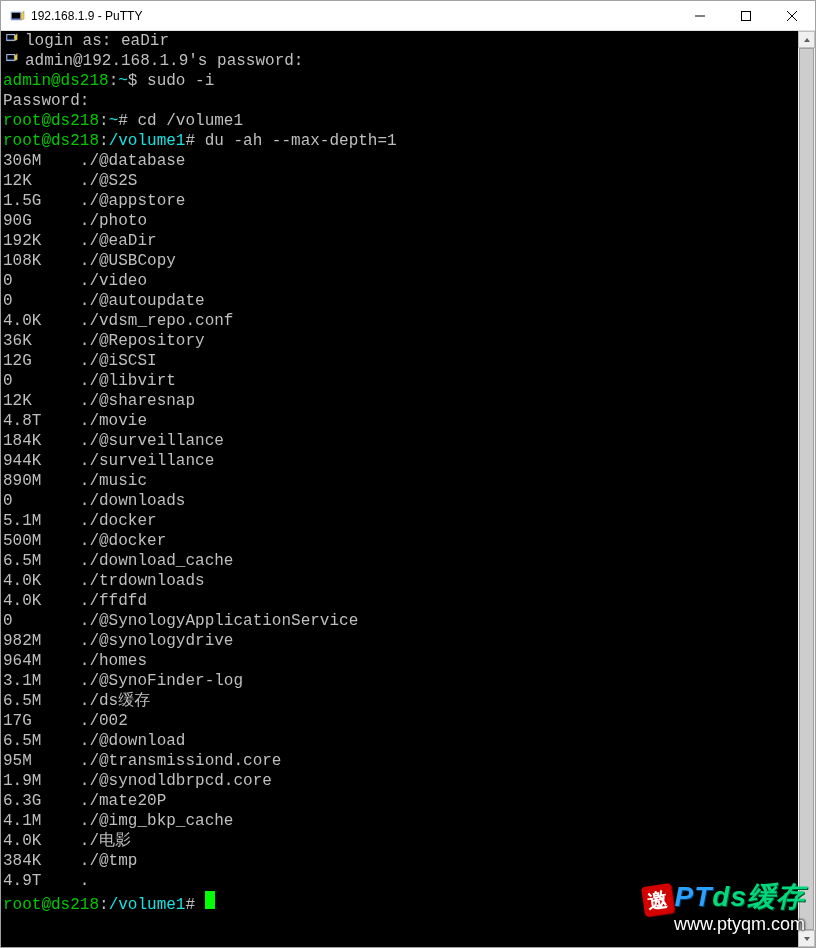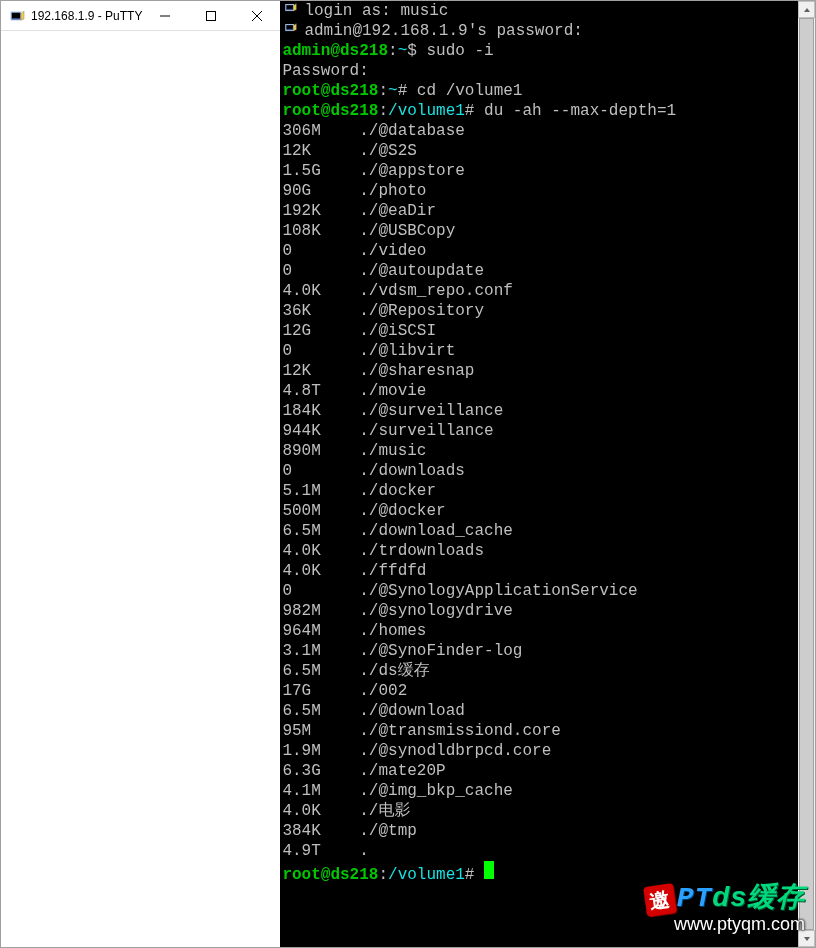--- a/index.html
+++ b/index.html
@@ -17,7 +17,7 @@
       background: #fff;
       border: 1px solid #a0a0a0;
       display: flex;
-      flex-direction: row;
+      flex-direction: column;
     }
     .titlebar {
       height: 30px;

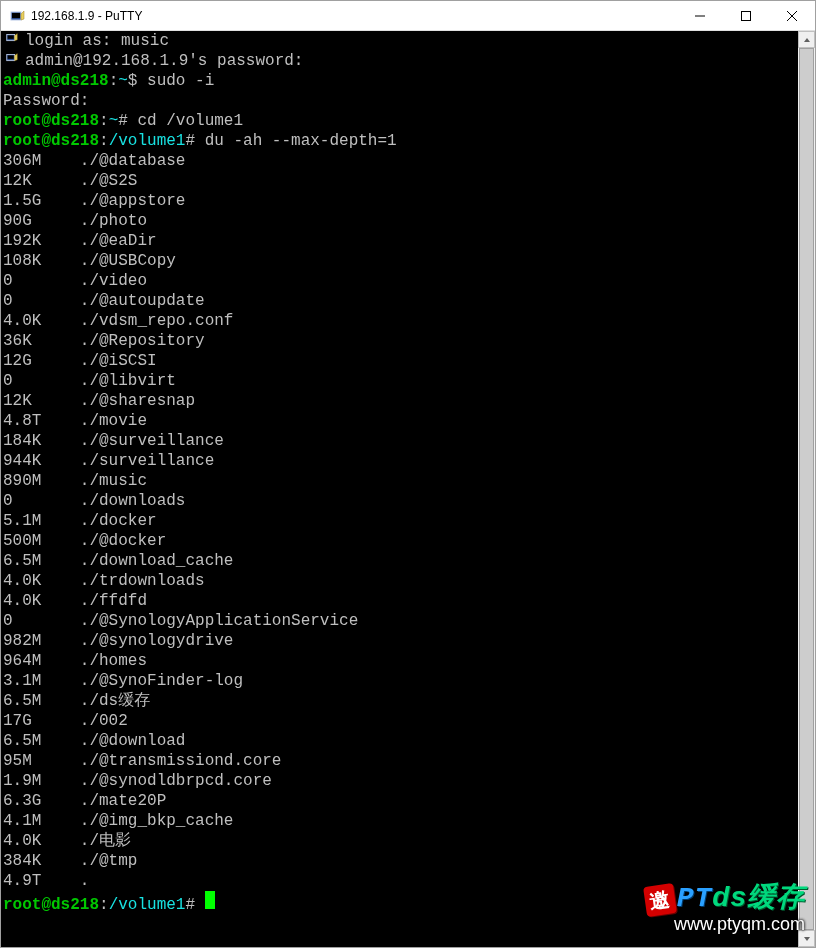--- a/index.html
+++ b/index.html
@@ -192,7 +192,7 @@
               <rect x="2" y="4" width="9" height="7" fill="#2a4b8d" stroke="#b8c8e6" stroke-width="1"></rect>
               <rect x="3" y="5" width="7" height="4" fill="#000"></rect>
               <path d="M11 5 L14 3 L14 10 L11 11 Z" fill="#e8d060" stroke="#a08020" stroke-width="0.5"></path>
-            </svg></span><span class="c-grey">login as: </span><span class="c-grey">music</span></div><div class="line"><span class="ic sm-ic"><svg viewBox="0 0 16 16">
+            </svg></span><span class="c-grey">login as: </span><span class="c-grey">eaDir</span></div><div class="line"><span class="ic sm-ic"><svg viewBox="0 0 16 16">
               <rect x="2" y="4" width="9" height="7" fill="#2a4b8d" stroke="#b8c8e6" stroke-width="1"></rect>
               <rect x="3" y="5" width="7" height="4" fill="#000"></rect>
               <path d="M11 5 L14 3 L14 10 L11 11 Z" fill="#e8d060" stroke="#a08020" stroke-width="0.5"></path>

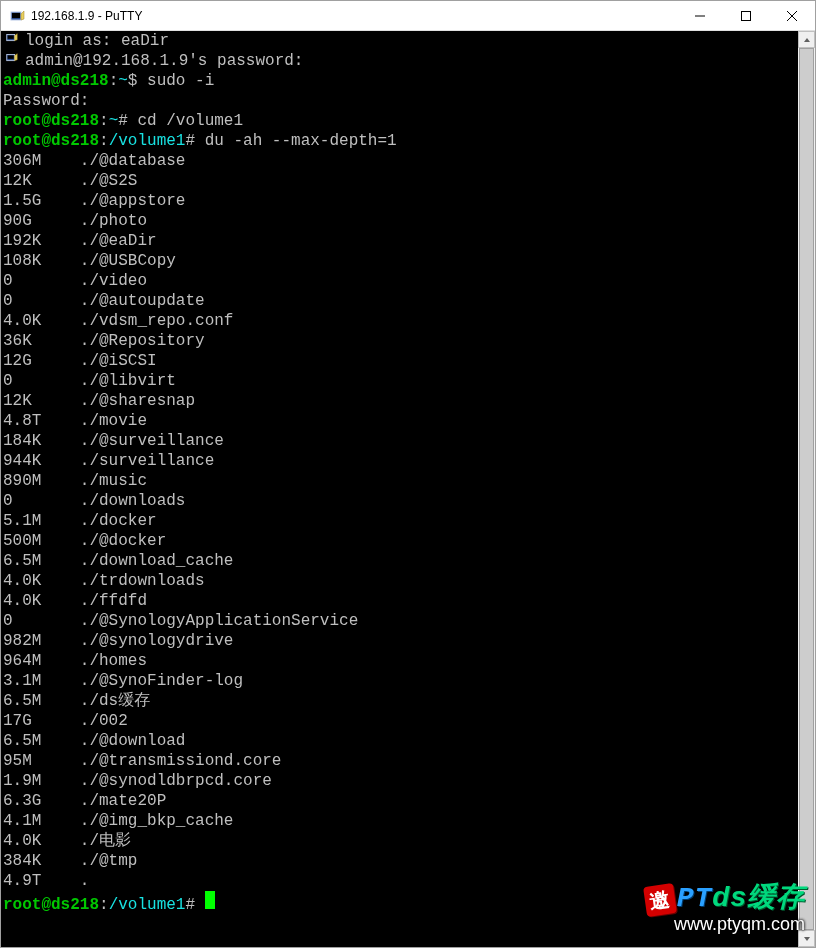--- a/index.html
+++ b/index.html
@@ -106,7 +106,7 @@
       padding-left: 2px;
     }
     .sm-ic svg { width: 14px; height: 14px; }
-    .c-green { color: #00c800; font-weight: bold; }
+    .c-green { color: #00c800; }
     .c-cyan  { color: #18e2e2; }
     .c-grey  { color: #bfbfbf; }
     .cursor-block {

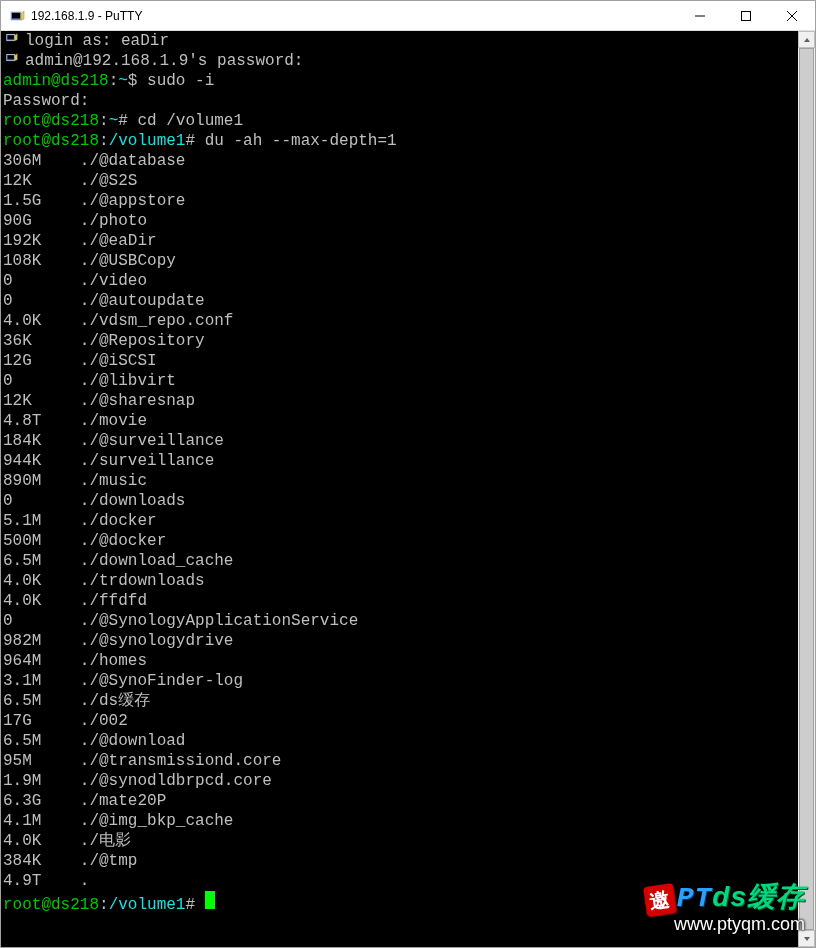--- a/index.html
+++ b/index.html
@@ -144,7 +144,7 @@
       margin-right: 2px;
       box-shadow: 1px 1px 0 #600;
     }
-    .watermark .wm-top .g1 { color: #2aa0ff; text-shadow: 1px 1px 0 #003a6b; font-family: Liberation Mono, monospace; }
+    .watermark .wm-top .g1 { color: #2aa0ff; text-shadow: 1px 1px 0 #003a6b; }
     .watermark .wm-top .g2 { color: #00d97e; text-shadow: 1px 1px 0 #005a2e; }
     .watermark .wm-url {
       font-family: Arial, sans-serif;

